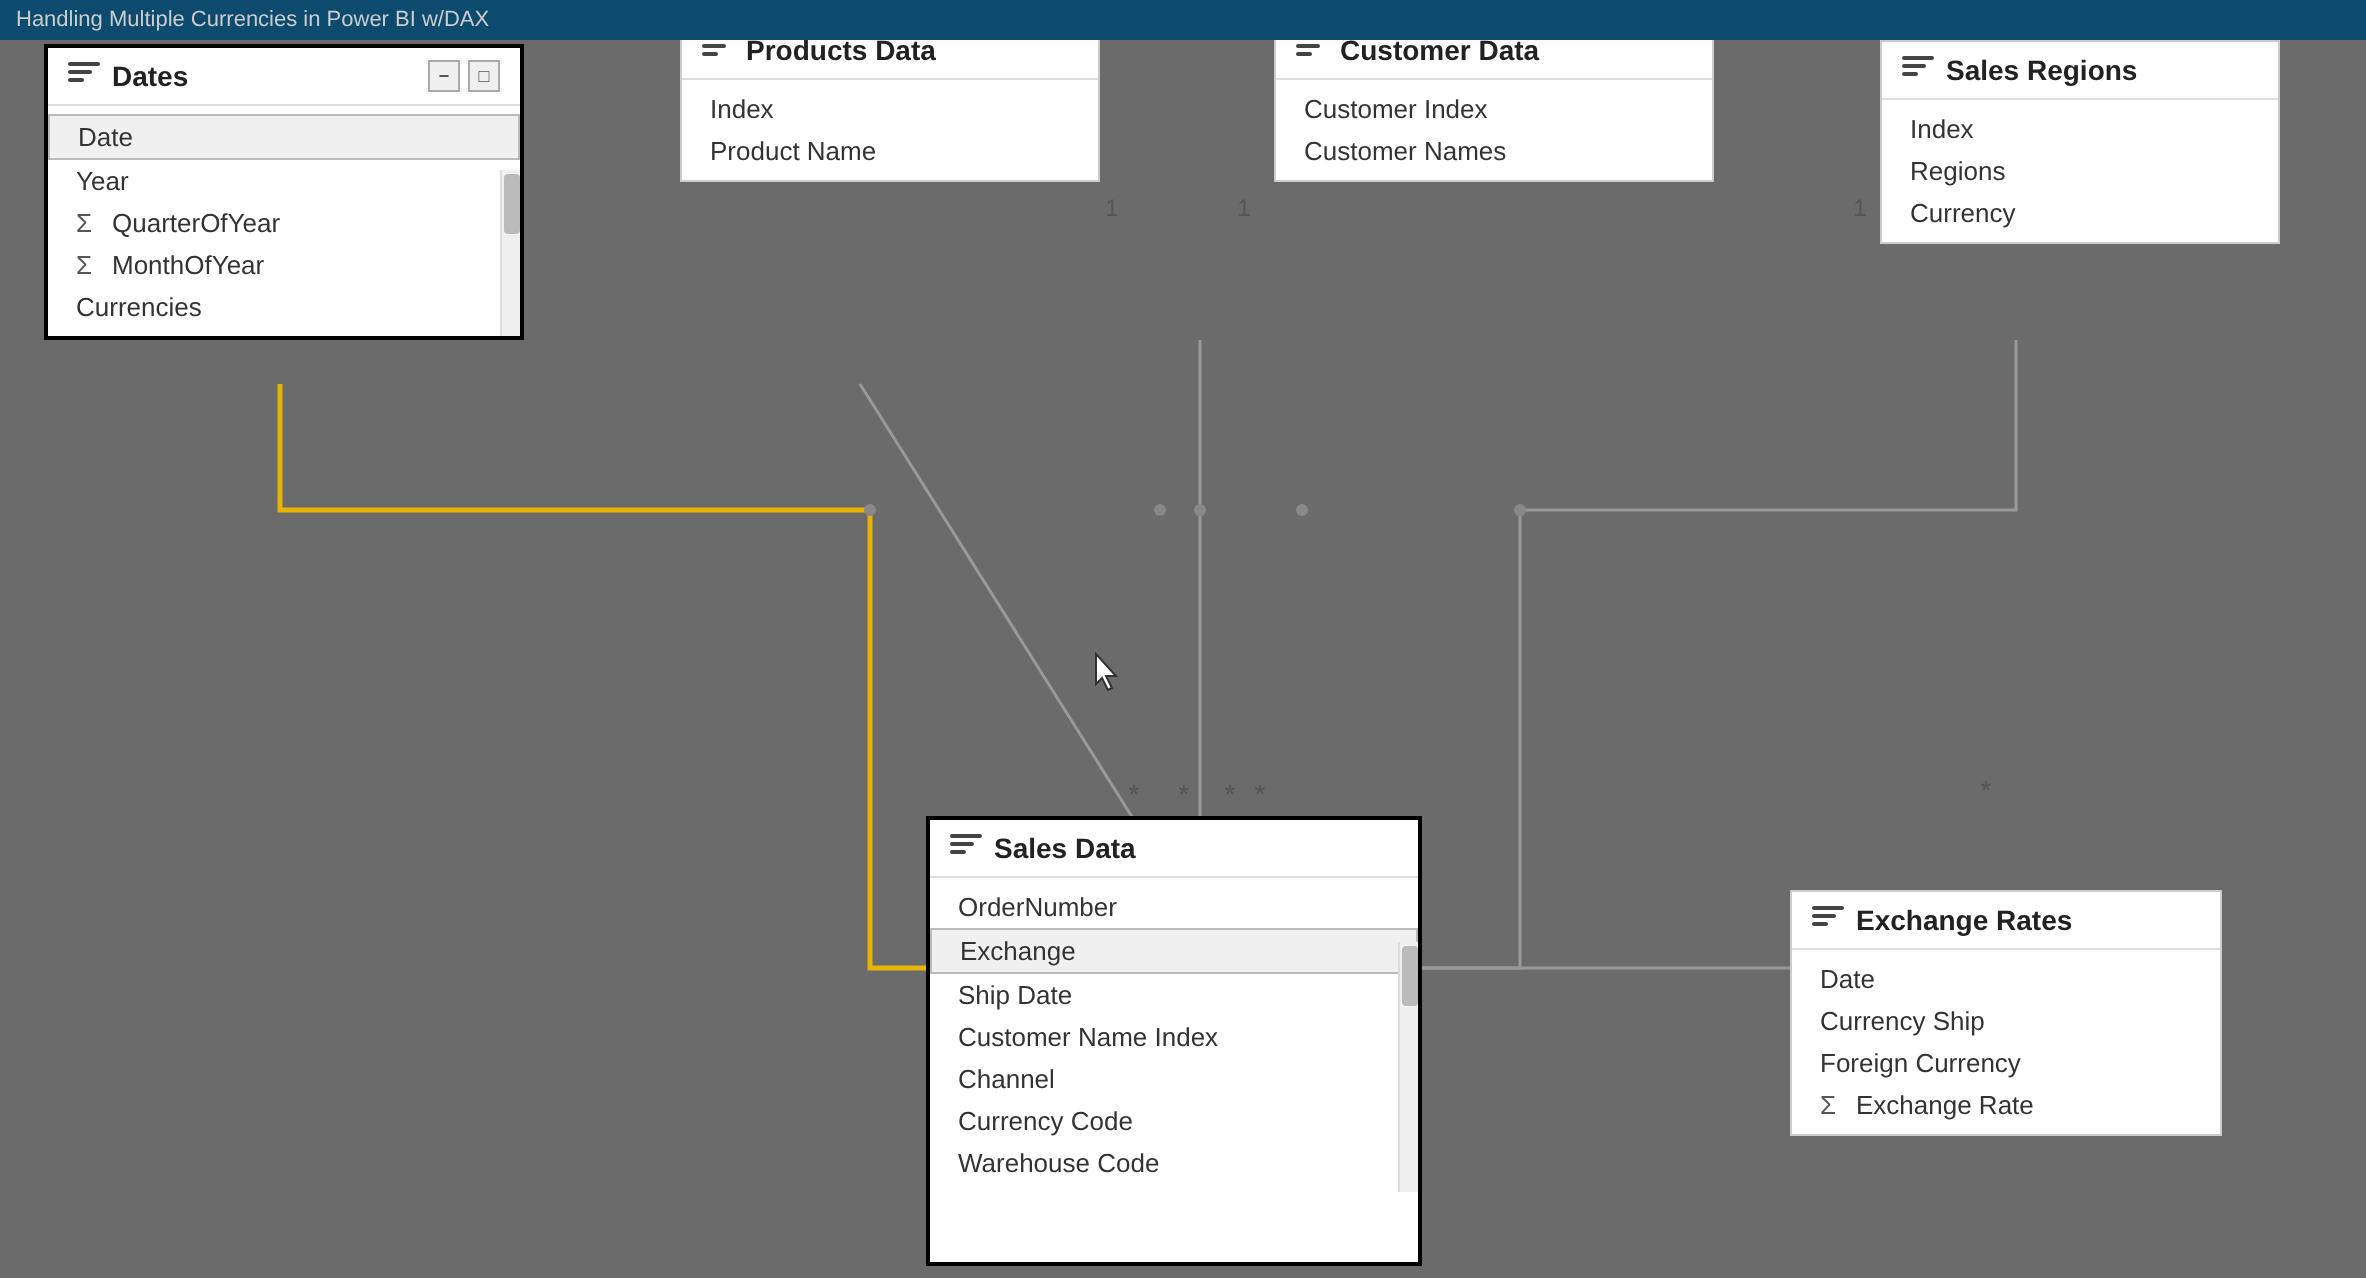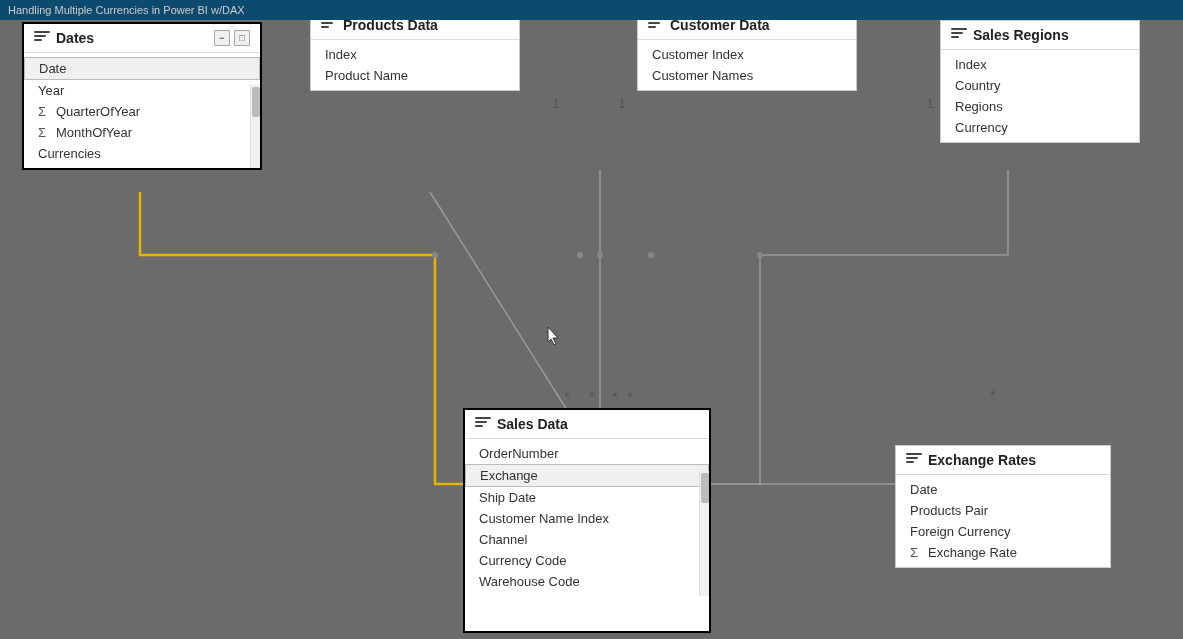--- a/index.html
+++ b/index.html
@@ -207,7 +207,7 @@
   </div>
 </div>
 
-<div class="table-card" style="left:310px; top:10px; width:210px;">
+<div class="table-card" style="left:340px; top:10px; width:210px;">
   <div class="table-header">
     <div class="table-header-icon">
       <span></span>

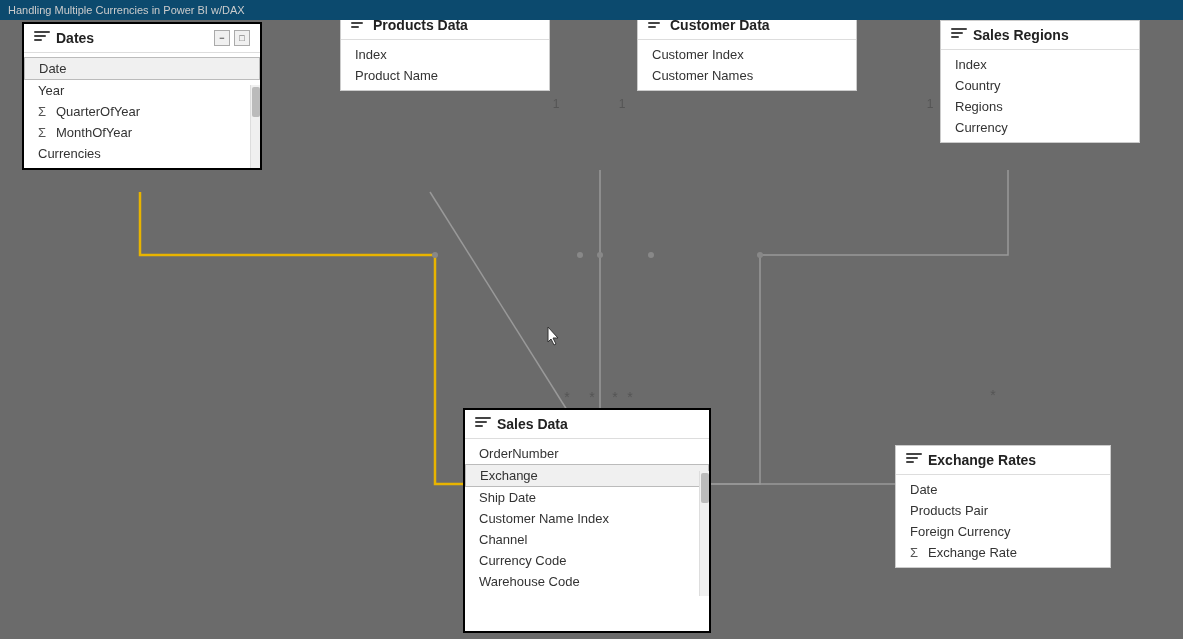--- a/index.html
+++ b/index.html
@@ -259,9 +259,6 @@
       <span>Index</span>
     </div>
     <div class="table-row">
-      <span>Country</span>
-    </div>
-    <div class="table-row">
       <span>Regions</span>
     </div>
     <div class="table-row">

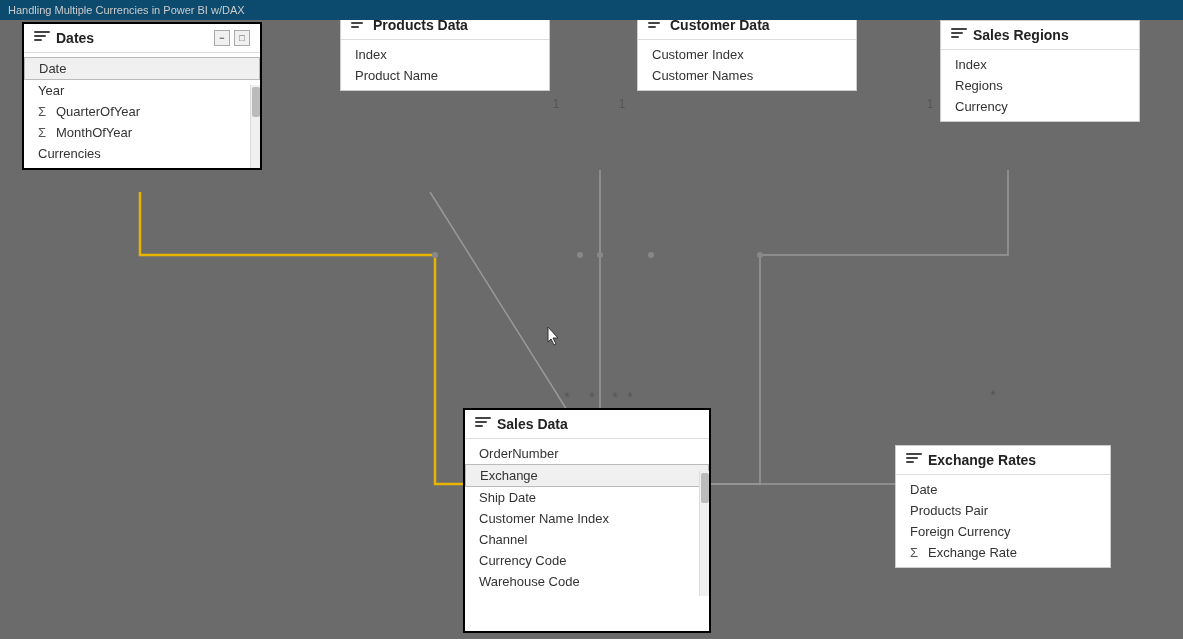--- a/index.html
+++ b/index.html
@@ -318,7 +318,7 @@
       <span>Date</span>
     </div>
     <div class="table-row">
-      <span>Products Pair</span>
+      <span>Currency Ship</span>
     </div>
     <div class="table-row">
       <span>Foreign Currency</span>

